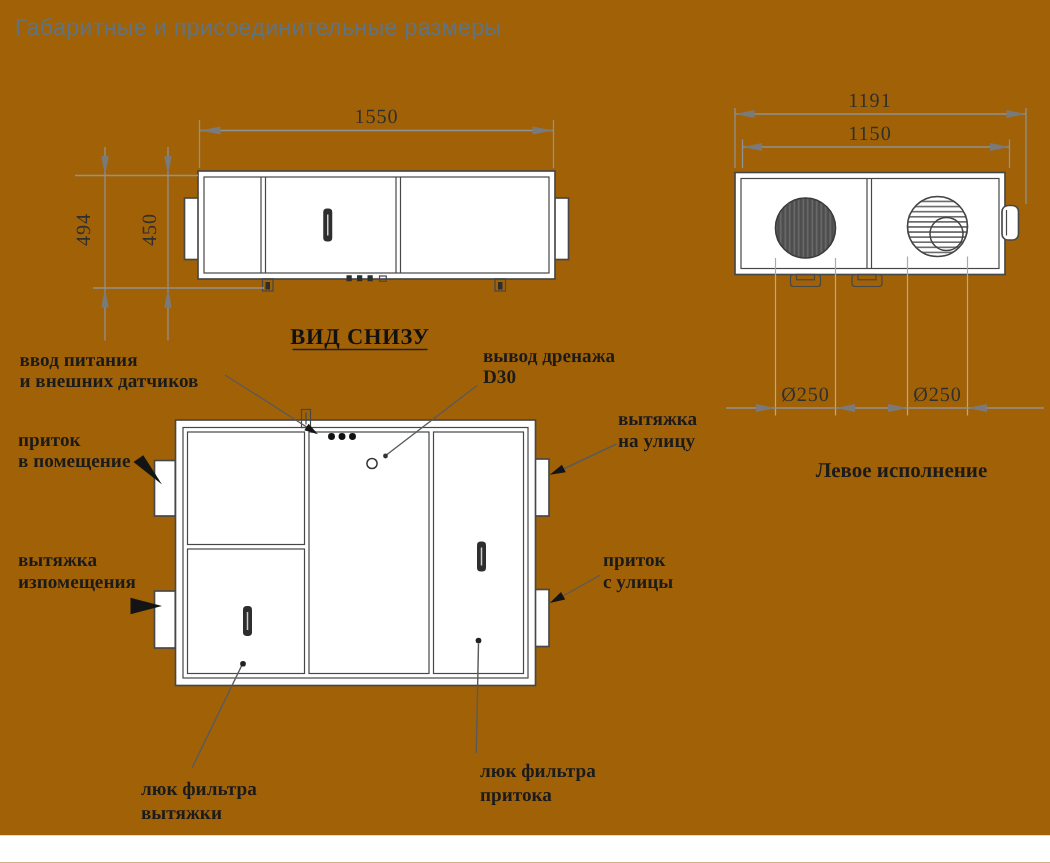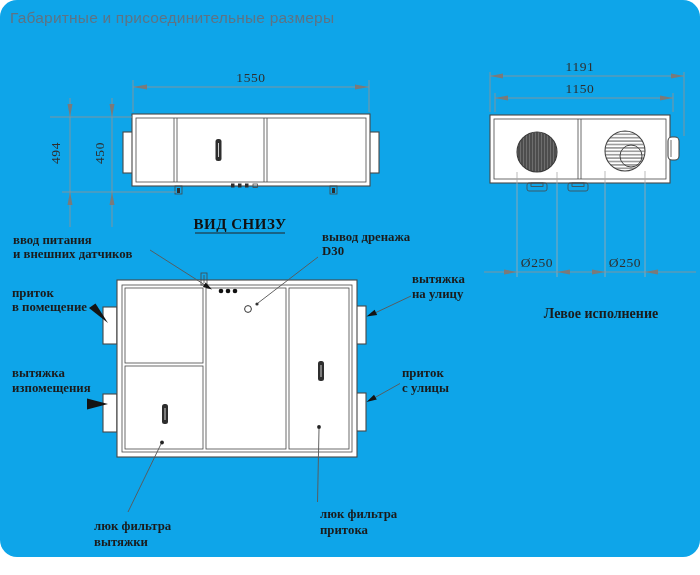--- a/index.html
+++ b/index.html
@@ -3,8 +3,8 @@
 <meta charset="utf-8">
 <style>
   html,body{margin:0;padding:0;background:#fff;}
-  #stage{position:relative;width:700px;height:557px;background:#0ea5e9;overflow:hidden;
-         font-family:"Liberation Sans", sans-serif;border-radius:17px;}
+  #stage{position:relative;width:700px;height:557px;background:#a16207;overflow:hidden;
+         font-family:"Liberation Sans", sans-serif;}
   svg{display:block}
   .page-title{font:400 15.5px "Liberation Sans","DejaVu Sans",sans-serif;fill:#5e7384;letter-spacing:.2px}
   .t-label{font:700 12.8px "Liberation Serif","DejaVu Serif",serif;fill:#1b1b1b}

